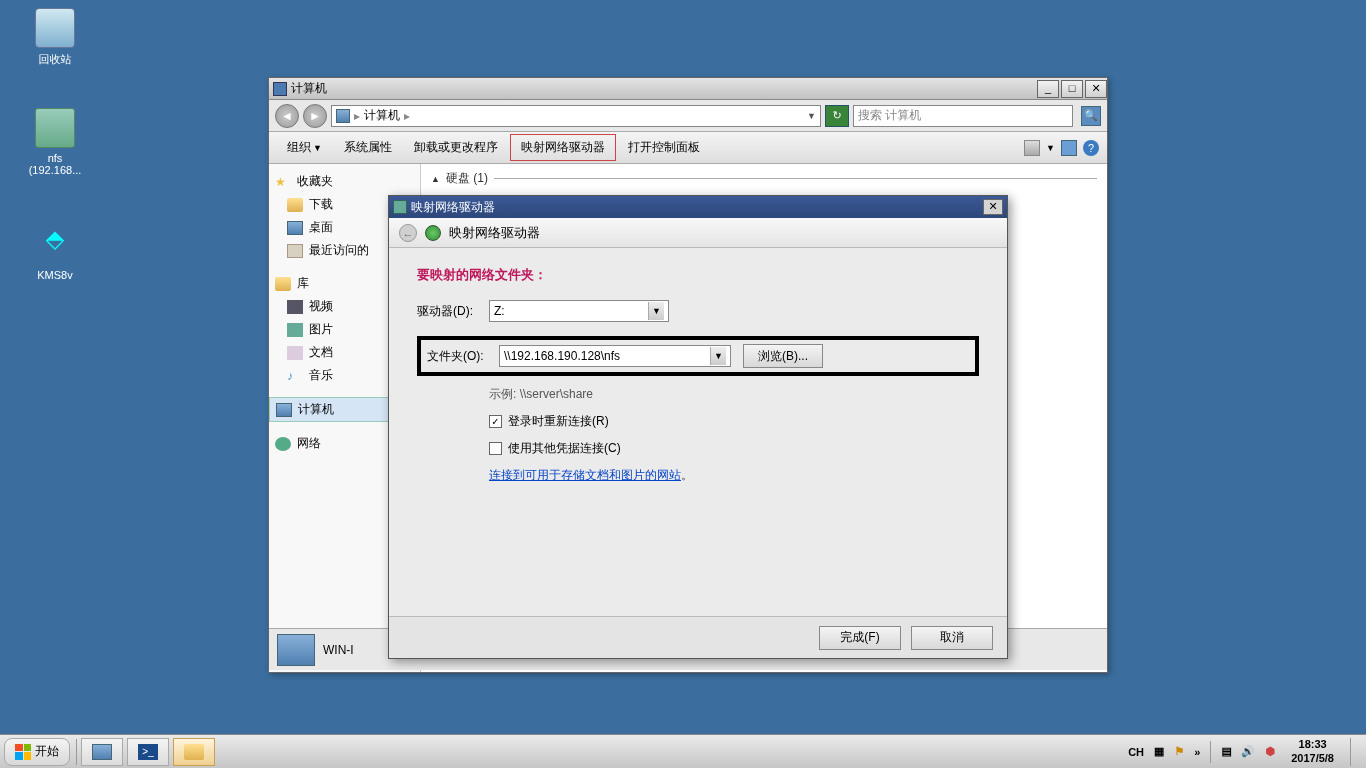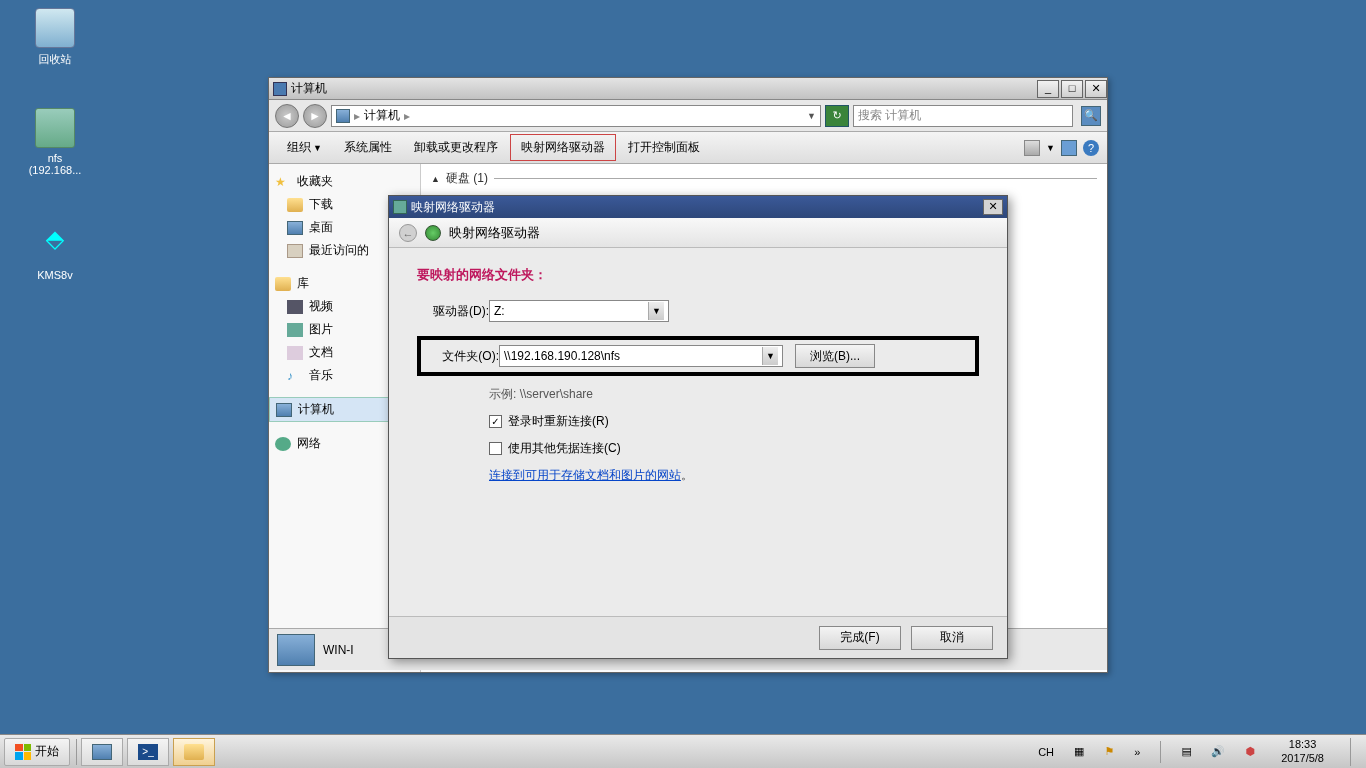--- a/index.html
+++ b/index.html
@@ -61,7 +61,7 @@
 .dlg-heading { font-size: 13px; color:#be185d; margin-bottom: 16px; font-weight:bold; }
 .dlg-instr { margin-bottom: 24px; color:#333; }
 .form-row { display:flex; align-items:center; margin-bottom: 14px; }
-.form-label { width: 72px; text-align: right; }
+.form-label { width: 72px; }
 .combo { background:#fff; border:1px solid #888; height:22px; display:flex; align-items:center; padding:0 4px; font-size:12px; }
 .combo .arr { margin-left:auto; width:16px; height:18px; background:linear-gradient(#eee,#ccc); border-left:1px solid #aaa; text-align:center; font-size:9px; line-height:18px; cursor:pointer; }
 .drive-combo { width: 180px; }

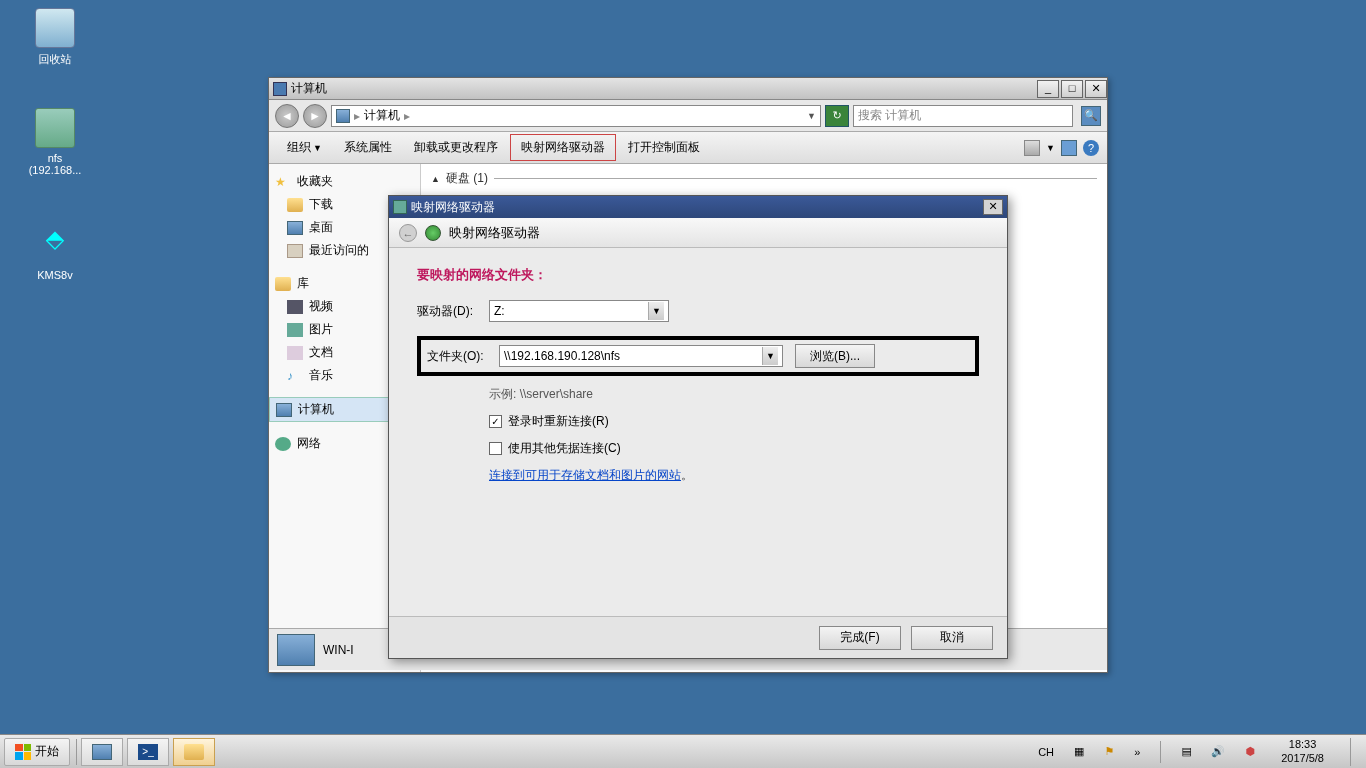--- a/index.html
+++ b/index.html
@@ -66,7 +66,7 @@
 .combo .arr { margin-left:auto; width:16px; height:18px; background:linear-gradient(#eee,#ccc); border-left:1px solid #aaa; text-align:center; font-size:9px; line-height:18px; cursor:pointer; }
 .drive-combo { width: 180px; }
 .folder-row-wrap { border:4px solid #000000; padding:4px 6px; display:flex; align-items:center; margin-bottom:10px; }
-.folder-combo { width: 284px; margin-right: 12px; }
+.folder-combo { width: 232px; margin-right: 12px; }
 .browse-btn { width: 80px; height: 24px; background: linear-gradient(#f4f4f4,#d8d8d8); border: 1px solid #888; font-size:12px; cursor:pointer; }
 .example { margin-left: 72px; color:#555; margin-bottom:10px; }
 .chk-row { margin-left: 72px; display:flex; align-items:center; gap:6px; margin-bottom:10px; }

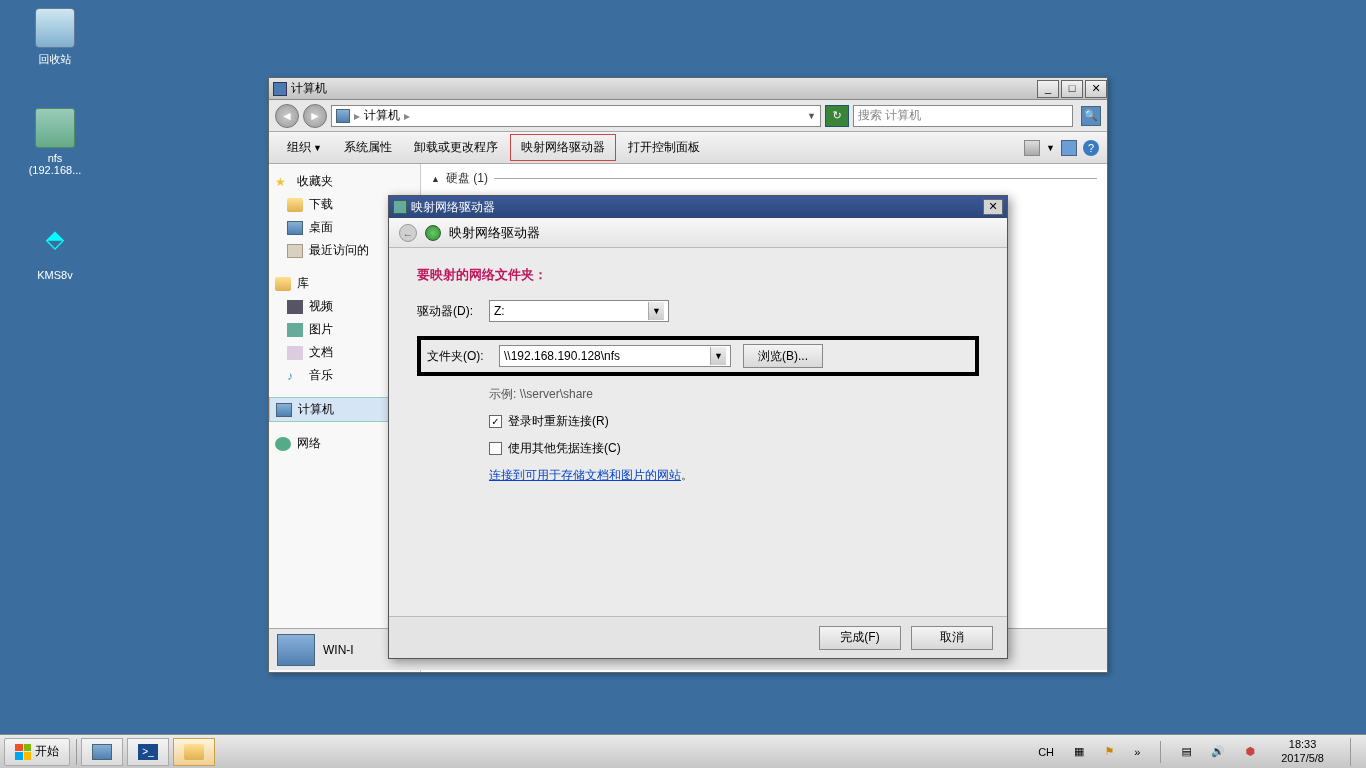--- a/index.html
+++ b/index.html
@@ -78,7 +78,7 @@
 
 
 .taskbar { position:absolute; bottom:0; left:0; right:0; height:34px; background:linear-gradient(#eaeaea,#c6c6c6); border-top:1px solid #888; display:flex; align-items:center; }
-.start-btn { height:28px; padding:0 10px; margin:0 4px; background:linear-gradient(#f4f4f4,#d8d8d8); border:1px solid #aaa; border-radius:2px; display:flex; align-items:center; gap:4px; font-size:12px; cursor:pointer; }
+.start-btn { height:28px; padding:0 10px; margin:0 4px; background:linear-gradient(#f4f4f4,#d8d8d8); border:1px solid #aaa; border-radius:8px; display:flex; align-items:center; gap:4px; font-size:12px; cursor:pointer; }
 .win-logo { width:16px; height:16px; display:grid; grid-template:1fr 1fr/1fr 1fr; gap:1px; }
 .win-logo div:nth-child(1){background:#f25022;} .win-logo div:nth-child(2){background:#7fba00;} .win-logo div:nth-child(3){background:#00a4ef;} .win-logo div:nth-child(4){background:#ffb900;}
 .tb-divider { width:1px; height:26px; background:#999; margin:0 2px; }

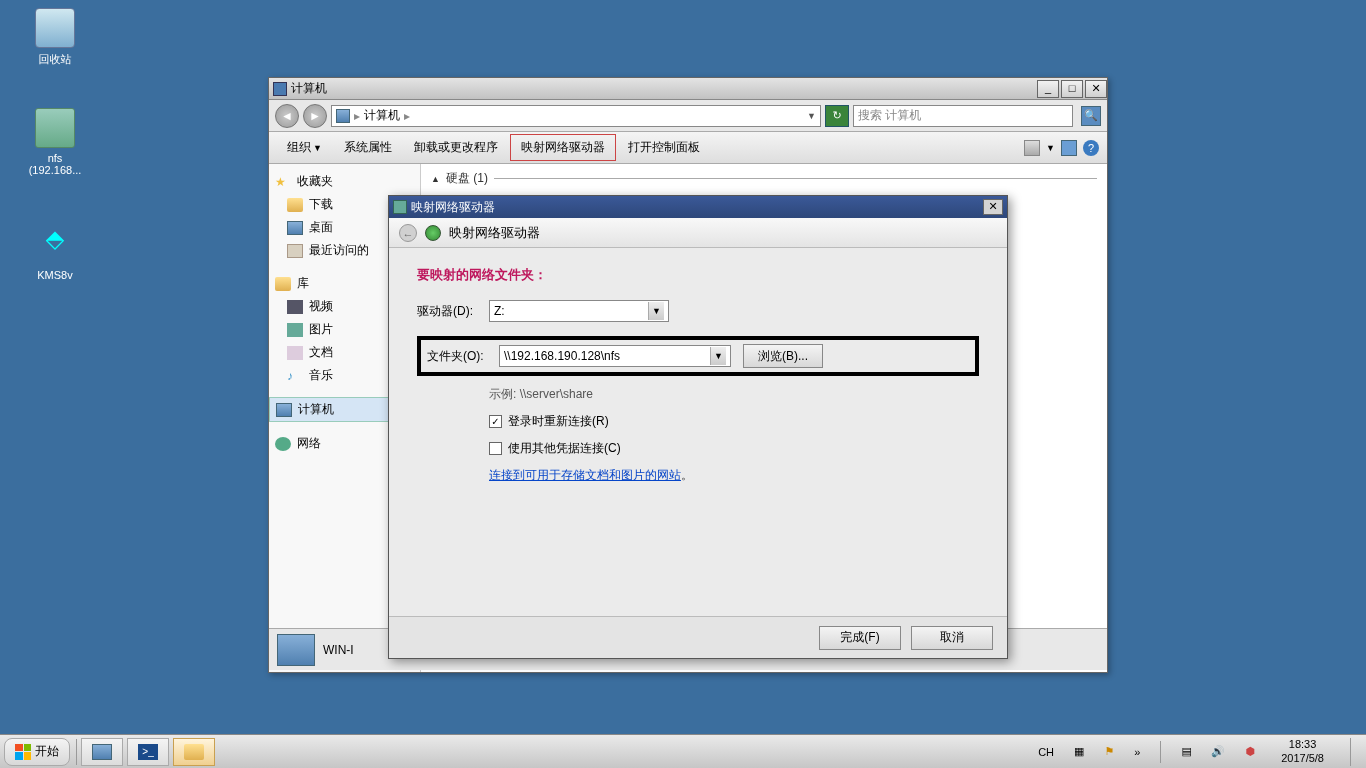--- a/index.html
+++ b/index.html
@@ -84,7 +84,7 @@
 .tb-divider { width:1px; height:26px; background:#999; margin:0 2px; }
 .tb-pin { width:42px; height:28px; border:1px solid #aaa; background:linear-gradient(#f4f4f4,#dcdcdc); margin:0 2px; cursor:pointer; display:flex; align-items:center; justify-content:center; }
 .tb-pin.active { background:linear-gradient(#fff4dc,#f0d090); border-color:#c9a050; }
-.tray { margin-left:auto; display:flex; align-items:center; height:100%; padding:0 6px; gap:20px; font-size:11px; }
+.tray { margin-left:auto; display:flex; align-items:center; height:100%; padding:0 6px; gap:10px; font-size:11px;font-weight:bold; }
 .tray-item { cursor:pointer; }
 .clock { text-align:center; line-height:1.2; font-size:11px; padding:0 6px; }
 

